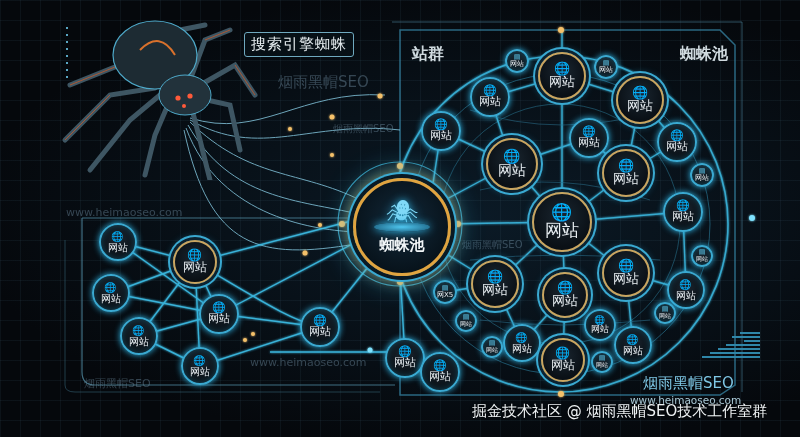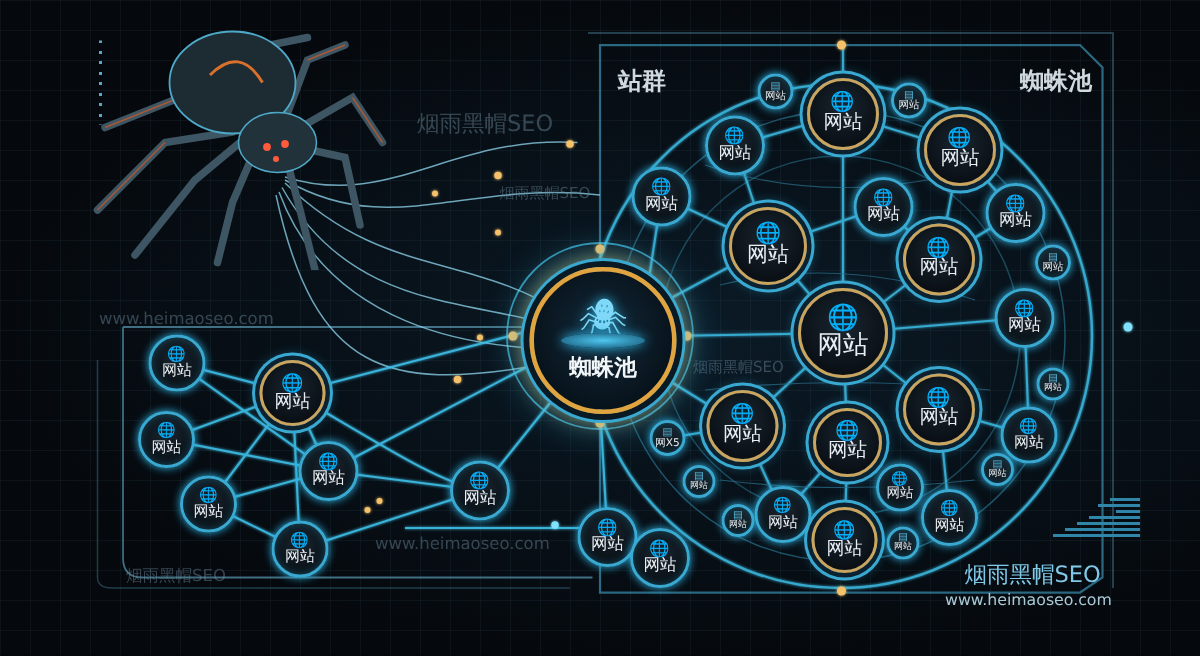--- a/index.html
+++ b/index.html
@@ -180,6 +180,7 @@
     <circle cx="124" cy="96" r="2" fill="#ff5a3a"></circle>
   </svg>
 
+  <div class="label-box">搜索引擎蜘蛛</div>
 
   <div class="title-tl">站群</div>
   <div class="title-tr">蜘蛛池</div>

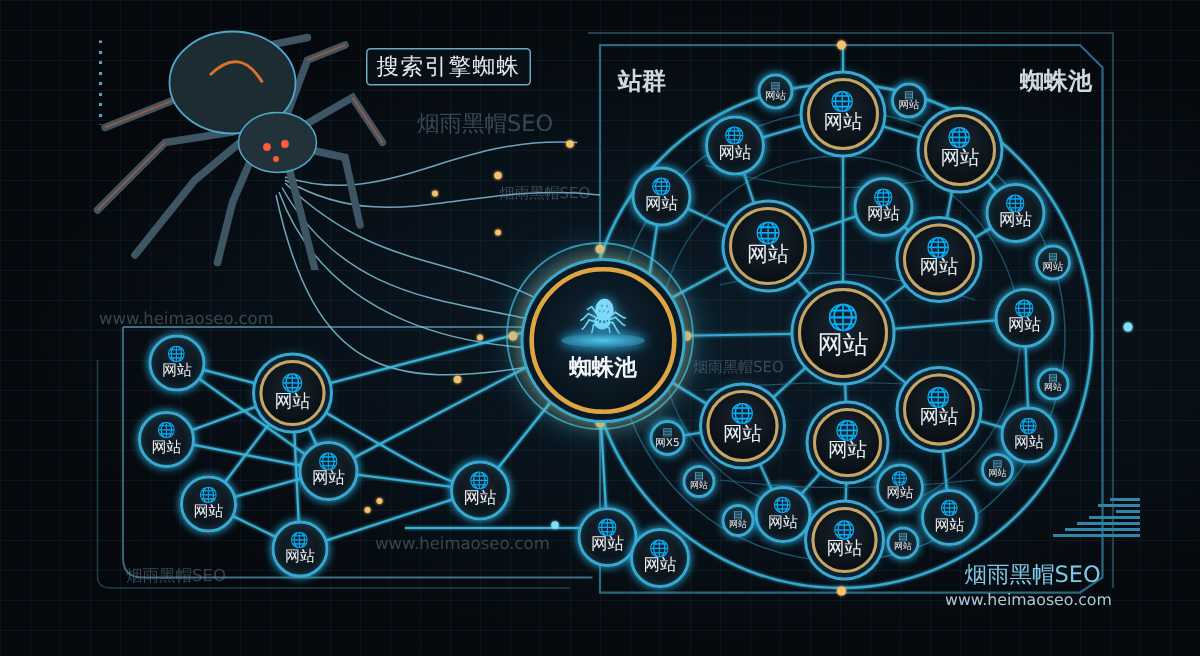--- a/index.html
+++ b/index.html
@@ -358,6 +358,7 @@
 
   <div class="brand">烟雨黑帽SEO</div>
   <div class="brand-url">www.heimaoseo.com</div>
+  <div class="credit">掘金技术社区 @ 烟雨黑帽SEO技术工作室群</div>
 </div>
 
 </body></html>

